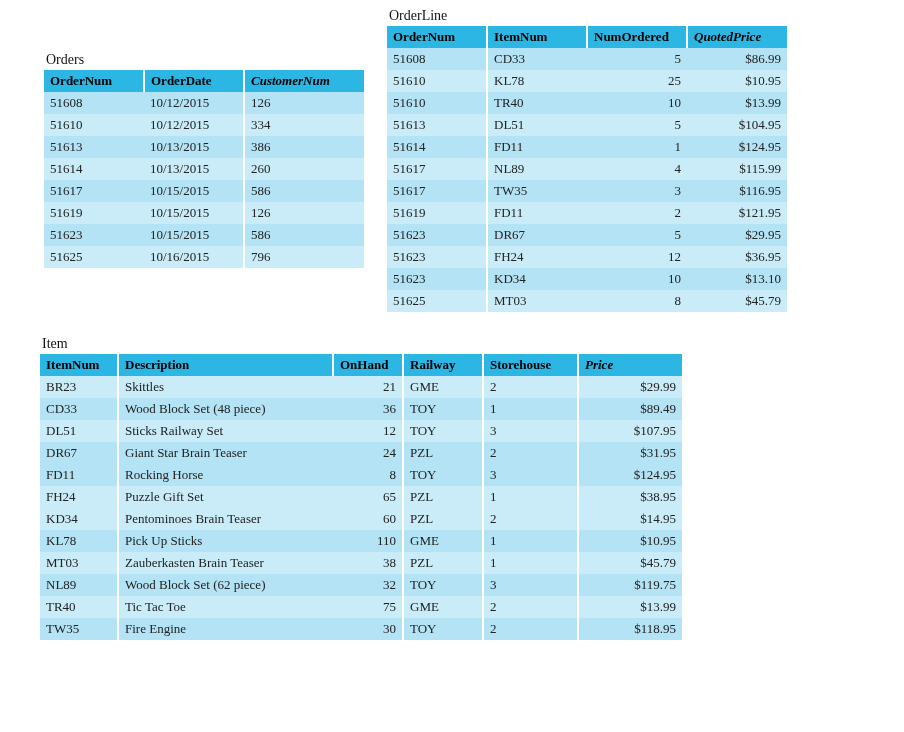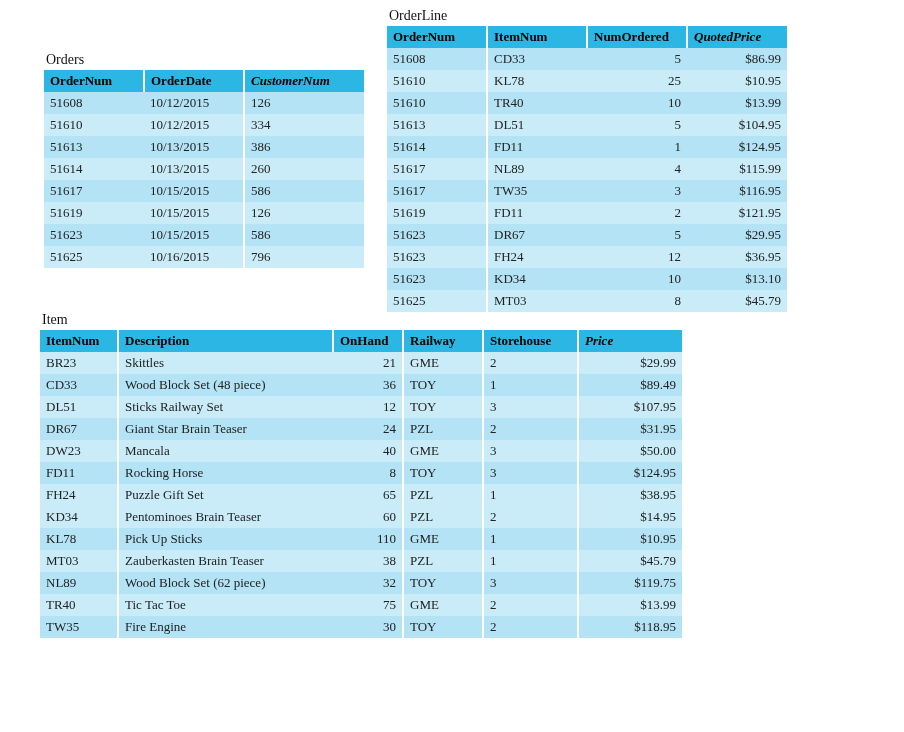--- a/index.html
+++ b/index.html
@@ -45,7 +45,7 @@
   tr.alt td { background: #c9ecf8; }
   .num-r { text-align: right; }
   .divider-r { border-right: 2px solid #ffffff; }
-  .item-section { margin-left: 40px; }
+  .item-section { margin-left: 40px; margin-top: 24px; }
 </style>
 </head>
 <body>

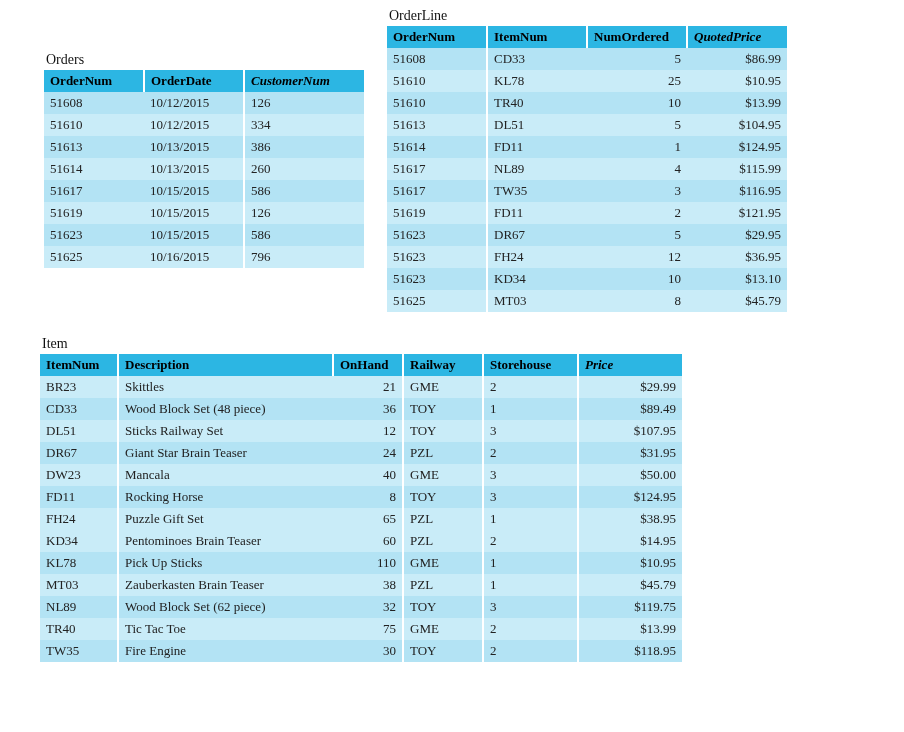--- a/index.html
+++ b/index.html
@@ -260,14 +260,6 @@
           <td class="divider-r">2</td>
           <td class="num-r">$31.95</td>
         </tr>
-        <tr class="alt">
-          <td class="divider-r">DW23</td>
-          <td>Mancala</td>
-          <td class="num-r divider-r">40</td>
-          <td class="divider-r">GME</td>
-          <td class="divider-r">3</td>
-          <td class="num-r">$50.00</td>
-        </tr>
         <tr>
           <td class="divider-r">FD11</td>
           <td>Rocking Horse</td>

